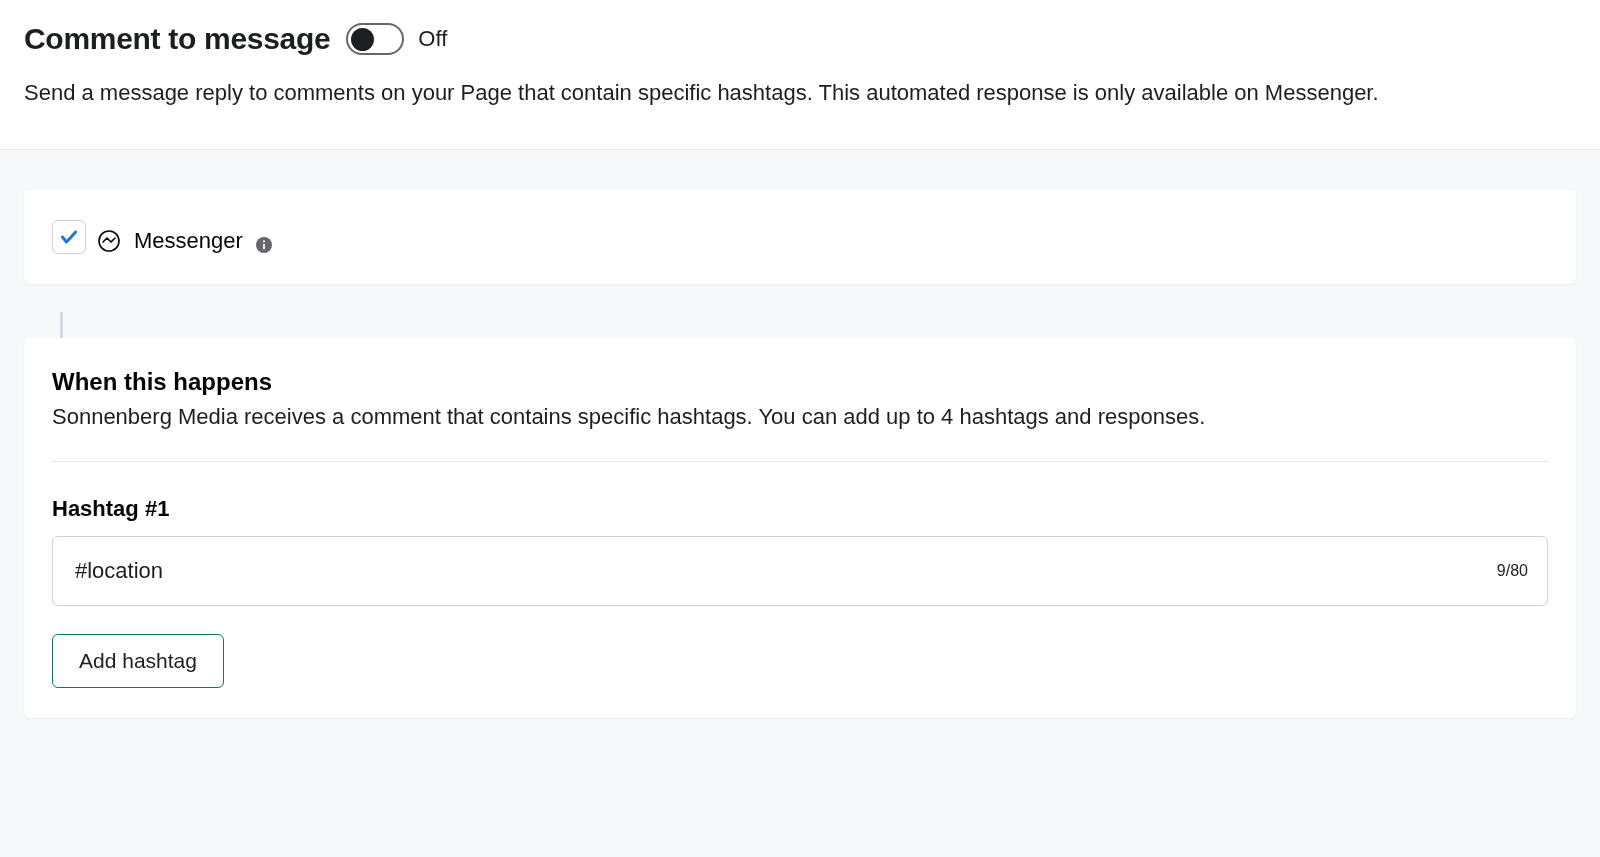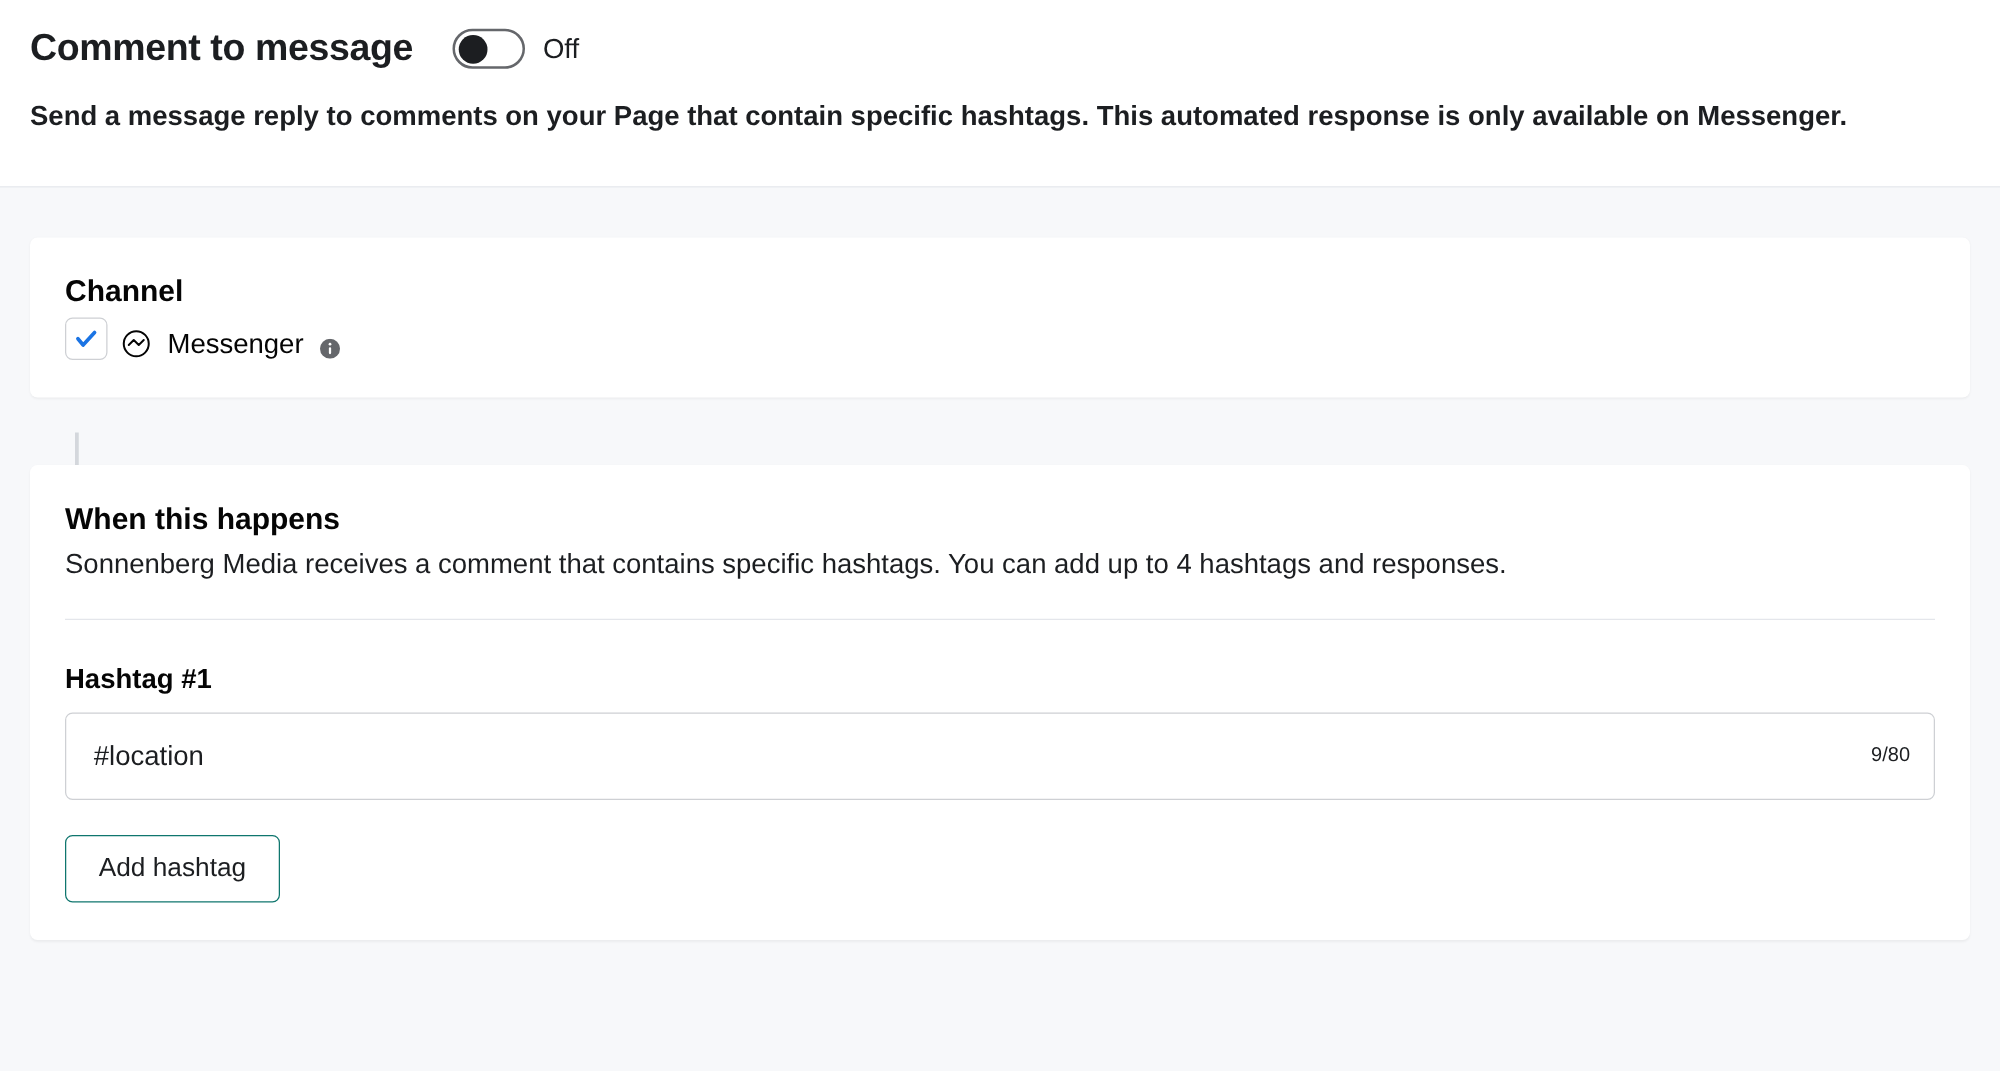--- a/index.html
+++ b/index.html
@@ -25,7 +25,7 @@
     .title-row {
       display: flex;
       align-items: center;
-      gap: 32px;
+      gap: 16px;
       margin-bottom: 22px;
     }
     

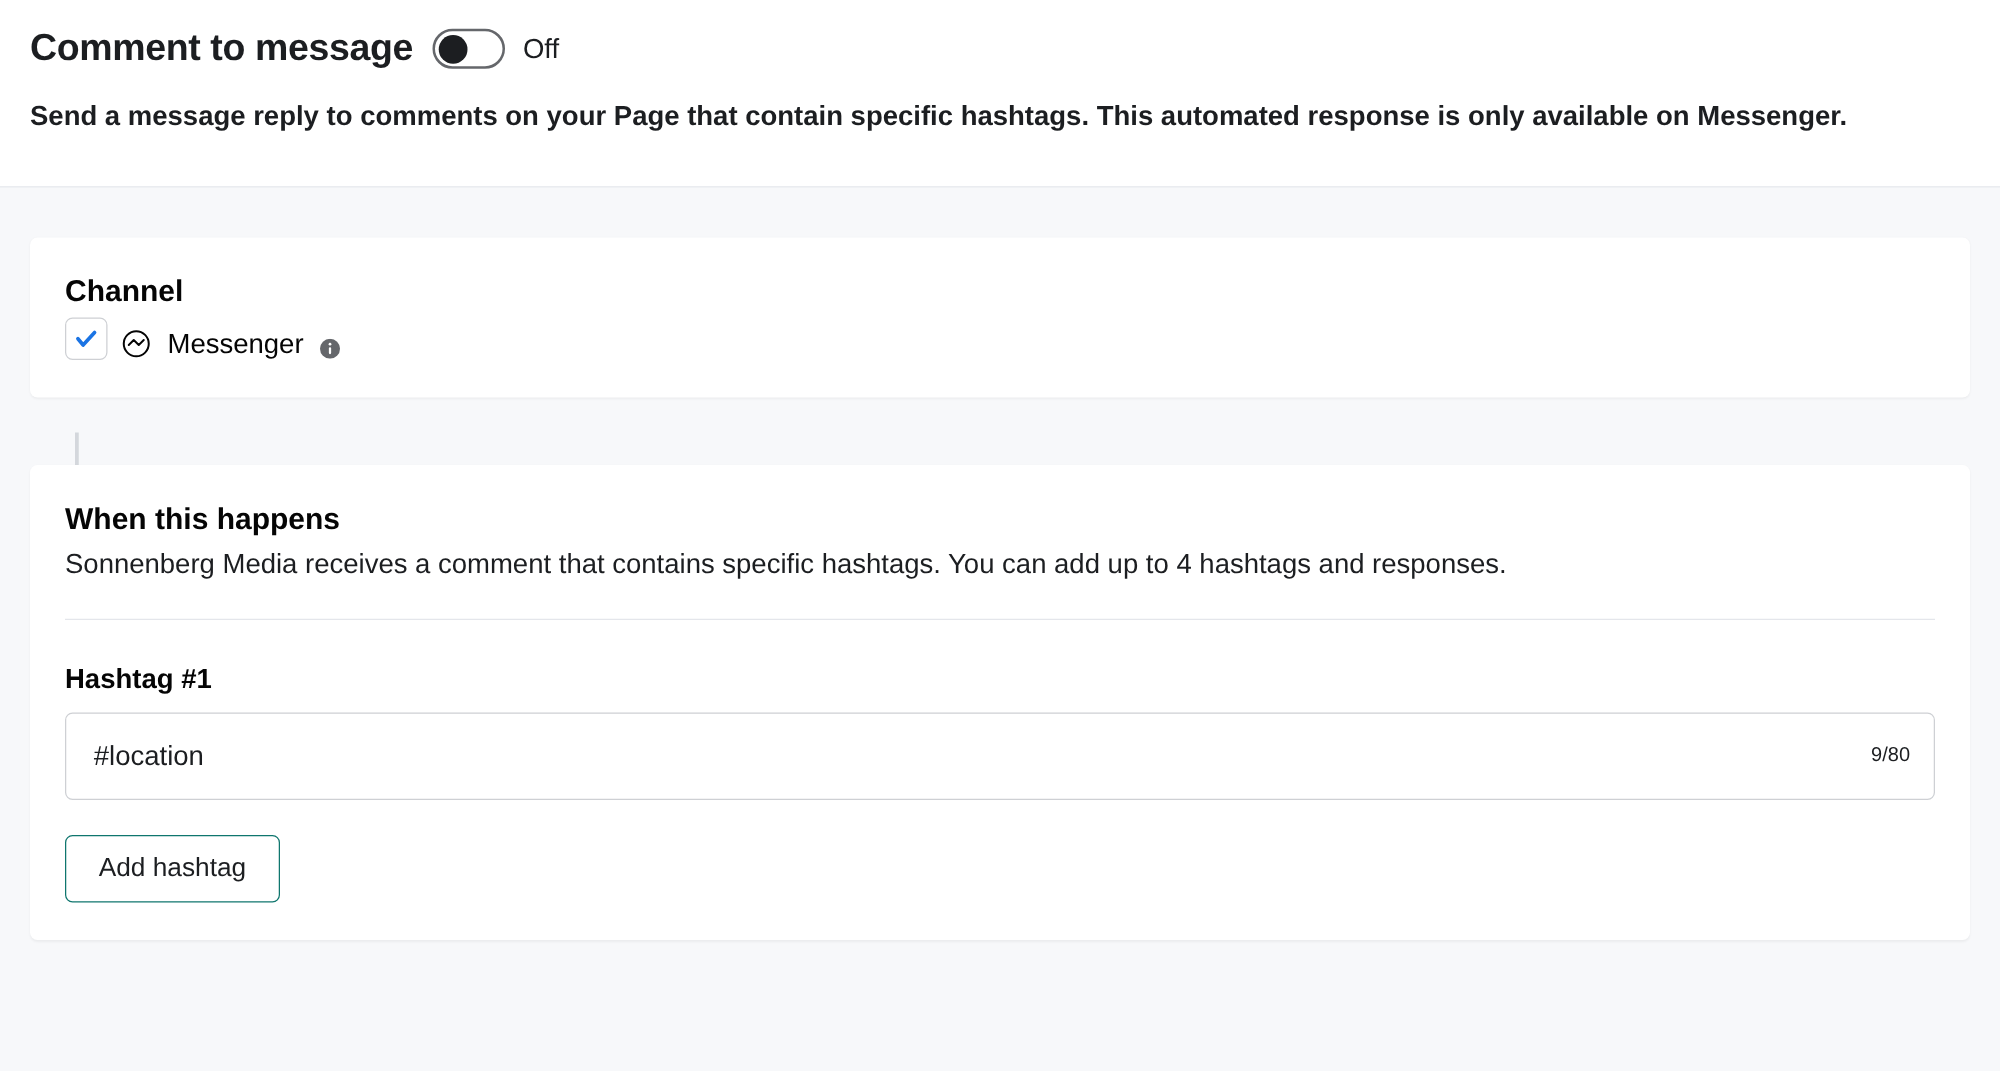--- a/index.html
+++ b/index.html
@@ -71,7 +71,6 @@
       font-size: 22px;
       color: #1c1e21;
       line-height: 1.4;
-      font-weight: bold;
     }
     
     .content-area {

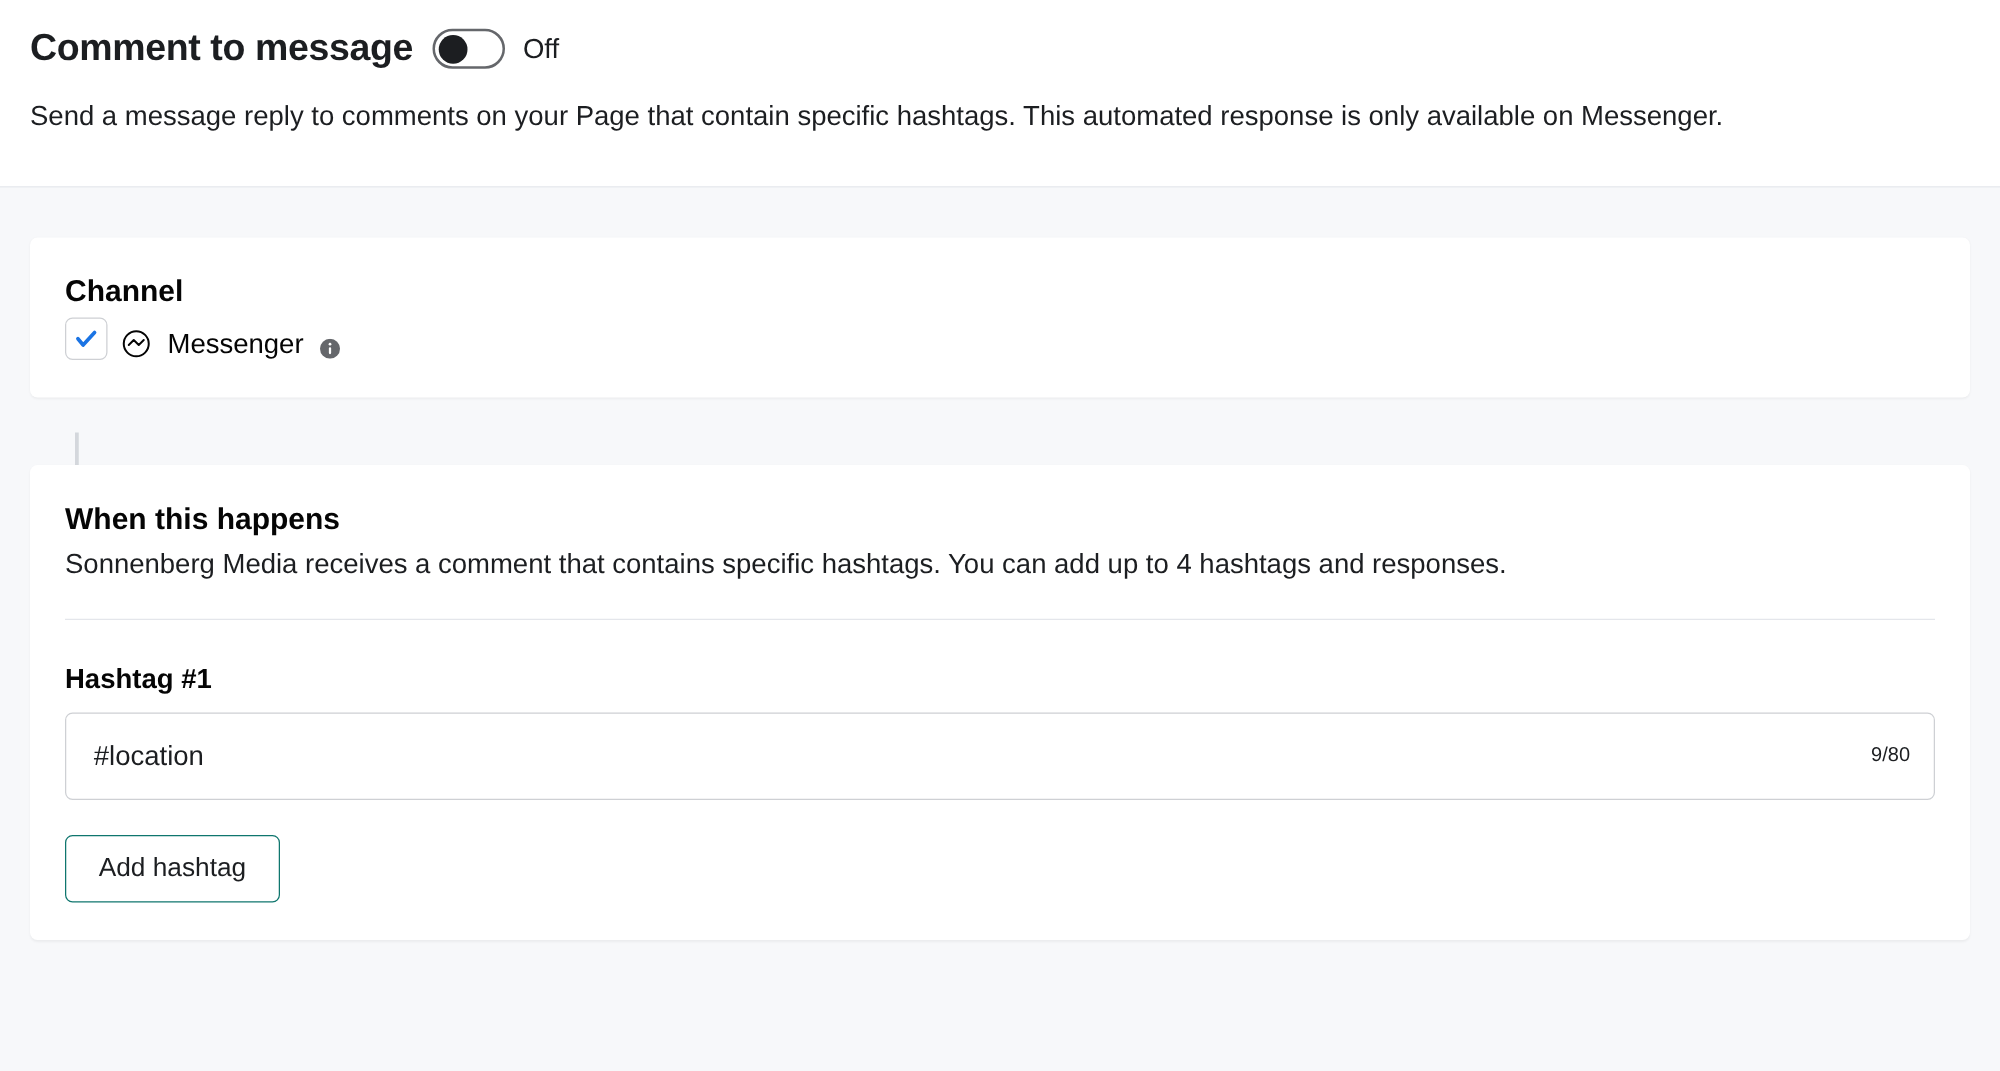--- a/index.html
+++ b/index.html
@@ -222,7 +222,6 @@
 <div class="content-area">
 
   <div class="card">
-    <h2 class="section-title">Channel</h2>
 
     <div class="channel-option">
       <div class="checkbox">

